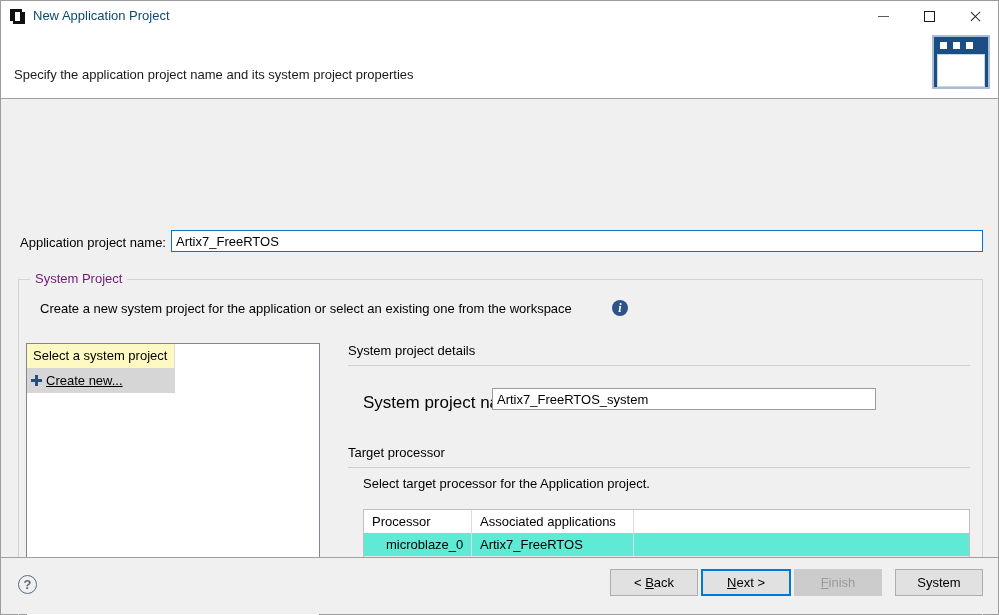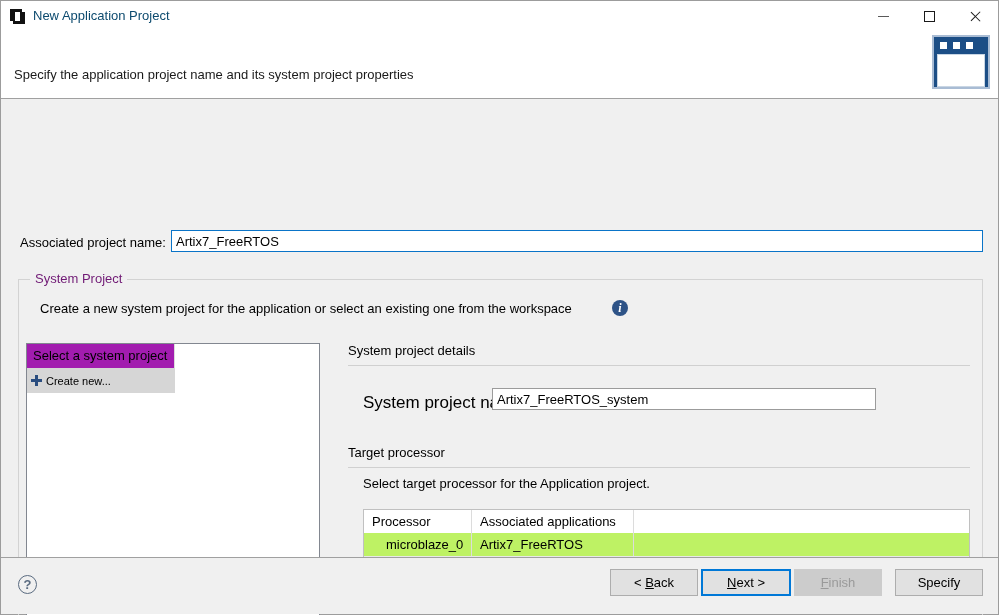--- a/index.html
+++ b/index.html
@@ -382,7 +382,7 @@
 
   <div id="body">
 
-    <div id="appname-label">Associated project name:</div>
+    <div id="appname-label">Application project name:</div>
     <input id="appname-input" type="text" value="Artix7_FreeRTOS" style="">
 
     <div id="groupbox"></div>

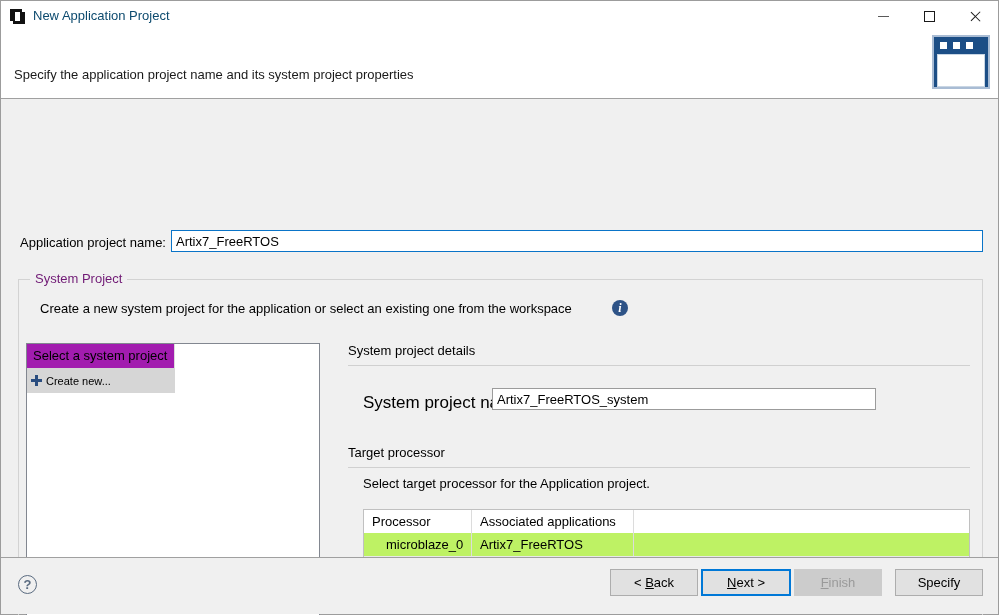--- a/index.html
+++ b/index.html
@@ -192,7 +192,7 @@
     padding-left: 6px;
     font-size: 13px;
     border-right: 1px solid #dcdcdc;
-    background: #a21caf;
+    background: #fef9c3;
     color: #000;
   }
   #syslist-row {

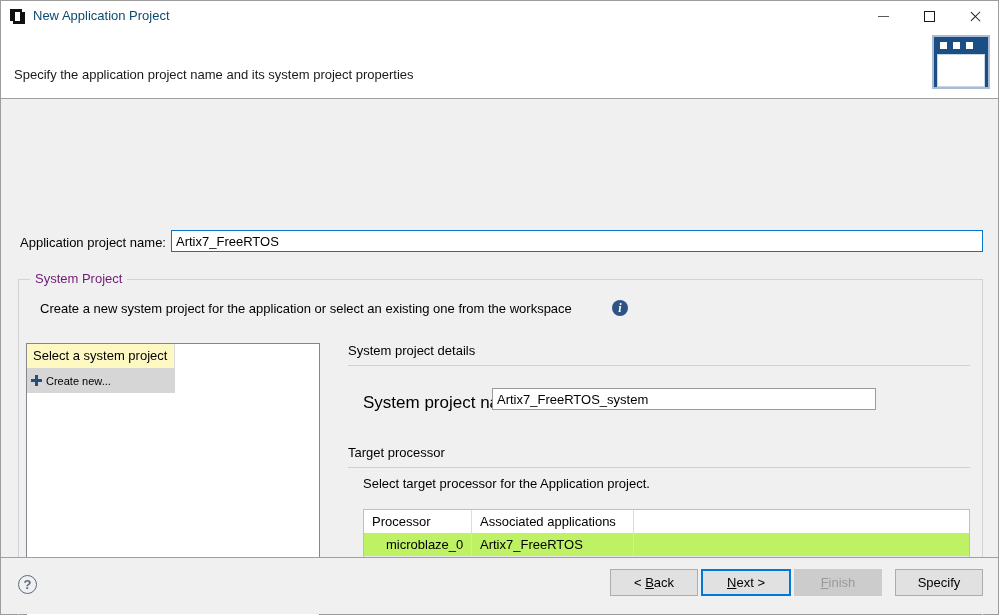--- a/index.html
+++ b/index.html
@@ -213,7 +213,7 @@
   }
   .plus-icon:before { left: 0; top: 4px; width: 11px; height: 3px; }
   .plus-icon:after  { top: 0; left: 4px; height: 11px; width: 3px; }
-  #syslist-row-label { font-size: 11px; }
+  #syslist-row-label { font-size: 13px; text-decoration: underline; }
 
   
   #right-pane { position: absolute; left: 347px; top: 244px; width: 622px; }

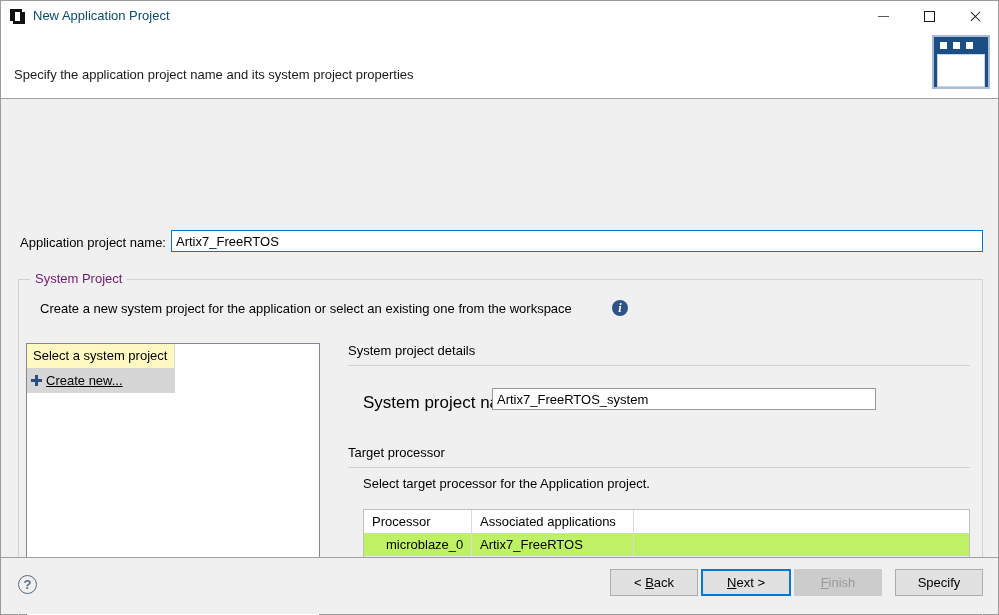--- a/index.html
+++ b/index.html
@@ -265,7 +265,7 @@
   .ptable-head .pt-c1, .ptable-head .pt-c2, .ptable-head .pt-c3 {
     line-height: 23px; padding-left: 8px; font-size: 13px;
   }
-  .ptable-body-row { background: #bef264; }
+  .ptable-body-row { background: #5eead4; }
   .ptable-body-row .pt-c1 { line-height: 23px; padding-left: 22px; font-size: 13px; }
   .ptable-body-row .pt-c2 { line-height: 23px; padding-left: 8px; font-size: 13px; }
   .ptable-empty { background: #ffffff; border-top: 1px solid #e8e8e8; }

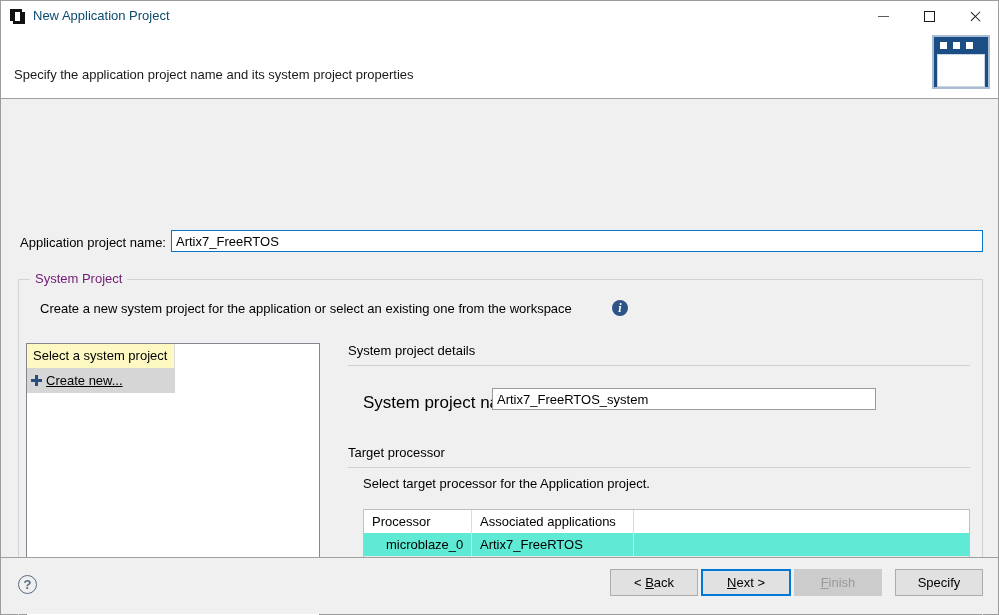--- a/index.html
+++ b/index.html
@@ -454,7 +454,7 @@
 
     <div id="btn-finish" class="btn btn-disabled"><span></span><span class="mn">F</span><span>inish</span></div>
 
-    <div id="btn-cancel" class="btn"><span>Specify</span></div>
+    <div id="btn-cancel" class="btn"><span>System</span></div>
   </div>
 
 </div>

